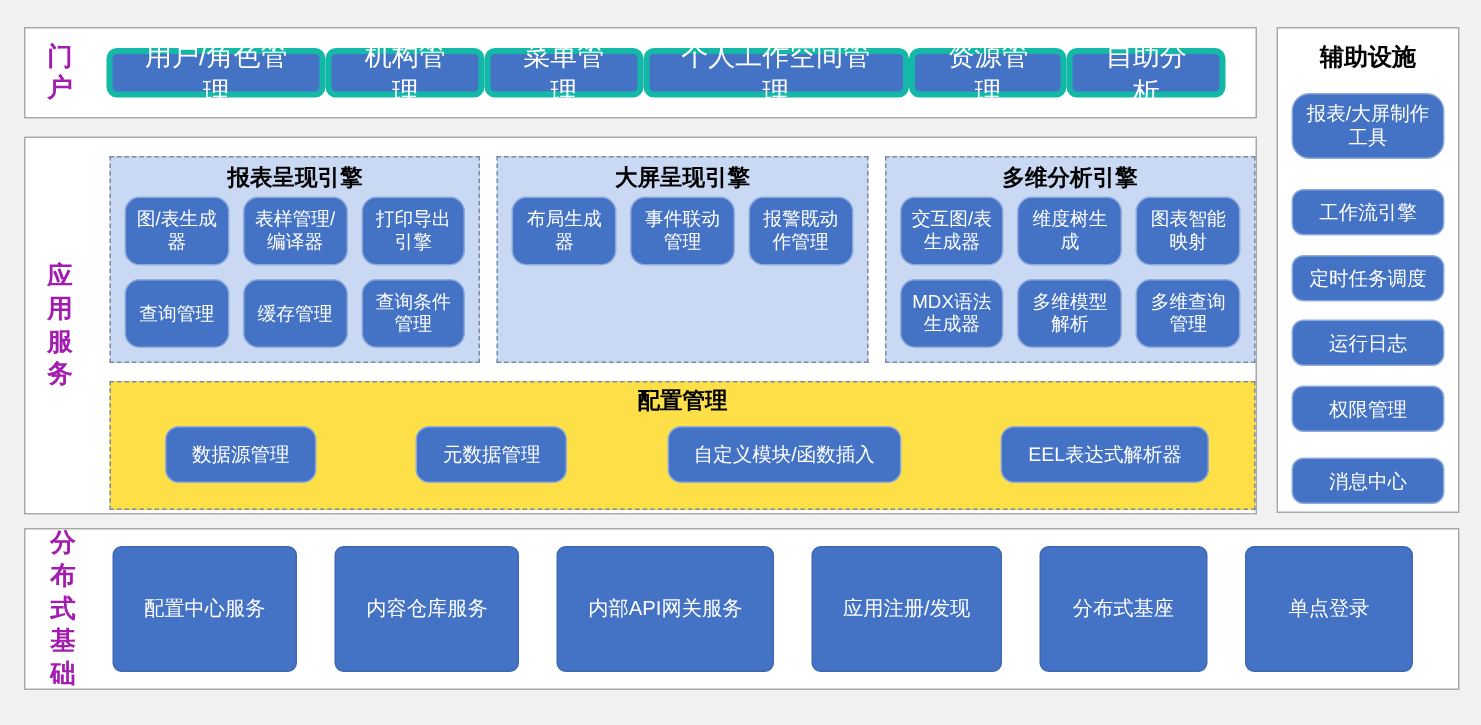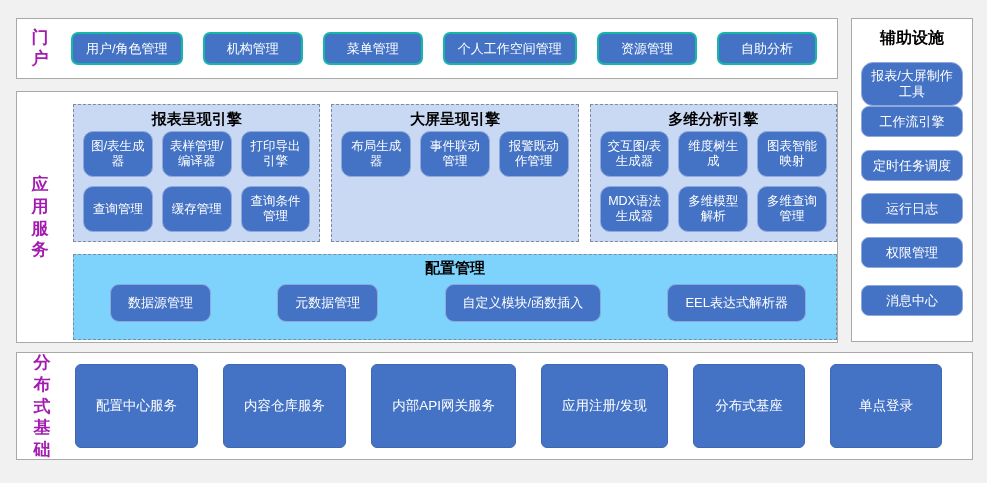--- a/index.html
+++ b/index.html
@@ -35,7 +35,7 @@
   .portal-row { position:absolute; left:54px; right:20px; top:0; bottom:0;
     display:flex; align-items:center; justify-content:space-between; }
   .portal-btn { height:33px; min-width:100px; padding:0 13px; border-radius:7px;
-    border:2px solid #14b8a6; font-size:13px; }
+    border:4px solid #14b8a6; font-size:18px; }
 
   
   .groups { position:absolute; left:56px; top:12px; width:764px; height:138px; display:flex; gap:11px; }

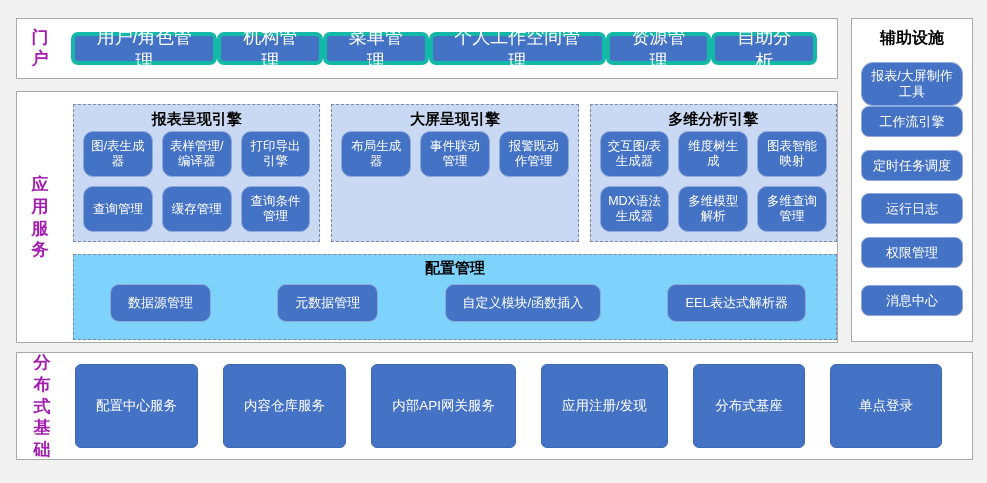--- a/index.html
+++ b/index.html
@@ -62,7 +62,7 @@
   .aux-title { font-weight:700; font-size:16px; color:#000; margin-top:9px;text-align:right; }
   .aux-btn { width:102px; height:31px; border-radius:8px; border:1px solid #8fa9dc; font-size:13px; }
   .aux-b1 { height:44px; margin-top:13px; line-height:1.2; padding:2px 6px;border-radius:12px; }
-  .aux-b2 { }
+  .aux-b2 { margin-top:20px; }
   .aux-b3 { margin-top:13px; }
   .aux-b4 { margin-top:12px; }
   .aux-b5 { margin-top:13px; }

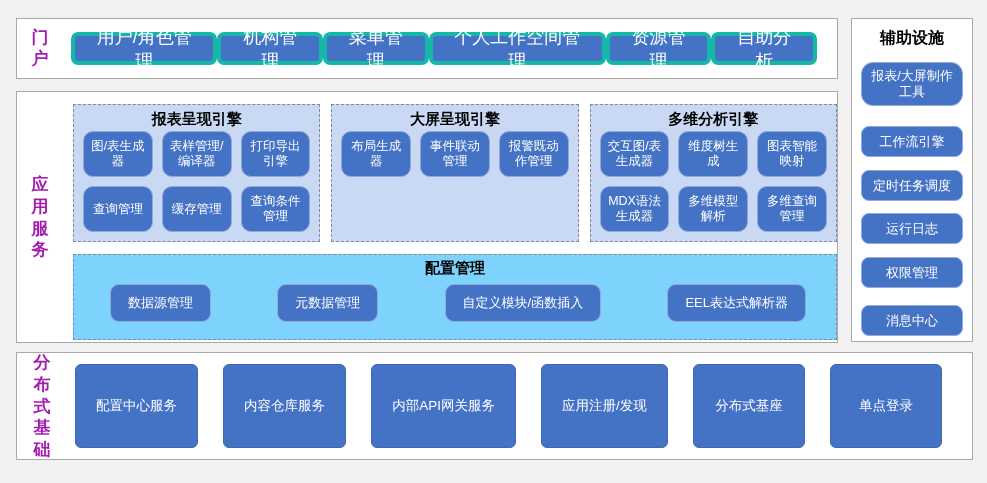--- a/index.html
+++ b/index.html
@@ -50,7 +50,7 @@
 
   
   .config-panel { position:absolute; left:56px; top:162px; width:764px; height:86px;
-    background:#7dd3fc; border:1px dashed #7e8aa0; box-sizing:border-box; }
+    background:#fde047; border:1px dashed #7e8aa0; box-sizing:border-box; }
   .config-title { text-align:center; font-weight:700; font-size:15px; color:#000;
     height:20px; line-height:20px; margin-top:3px; }
   .config-row { display:flex; justify-content:space-between; align-items:center;

